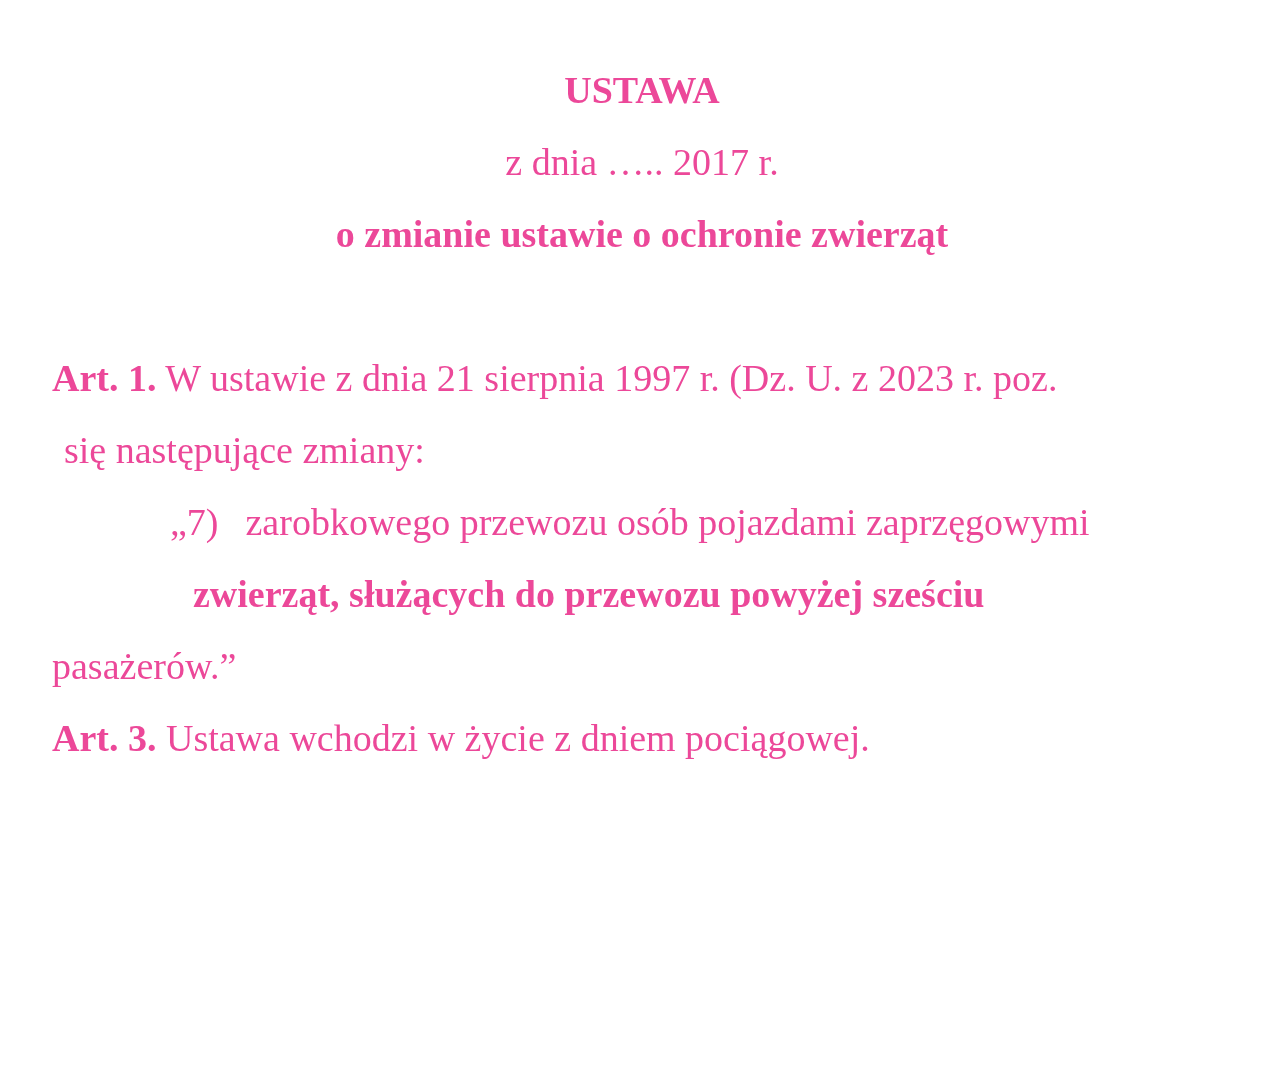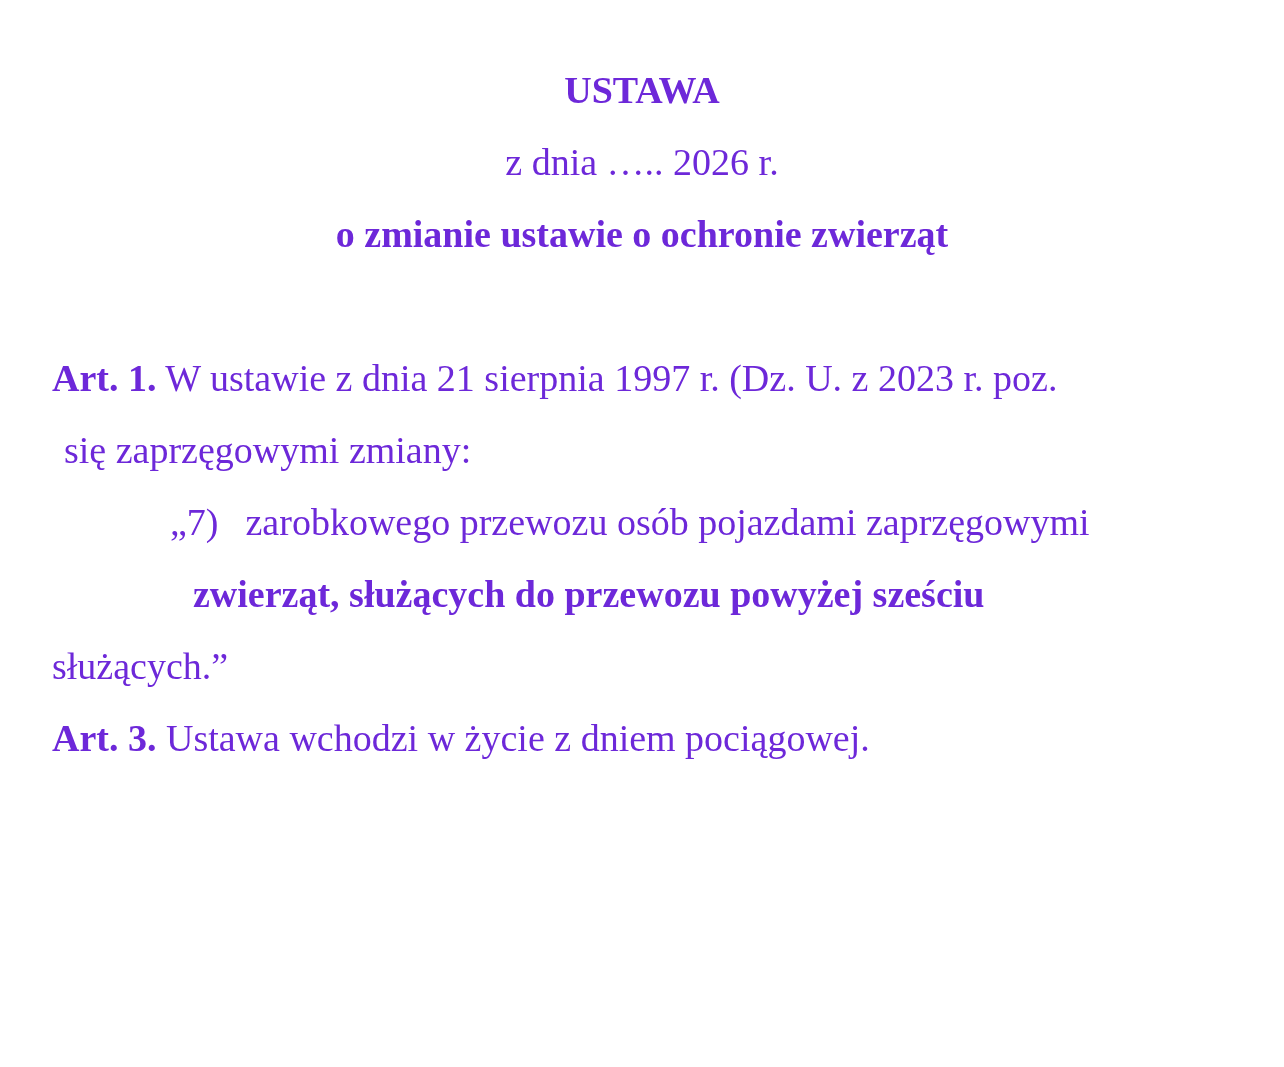--- a/index.html
+++ b/index.html
@@ -16,7 +16,7 @@
     padding: 54px 52px 0 52px;
     font-family: "Liberation Serif", "DejaVu Serif", serif;
     font-size: 38px;
-    color: #6d28d9;
+    color: #ec4899;
     overflow: hidden;
   }
   .line {

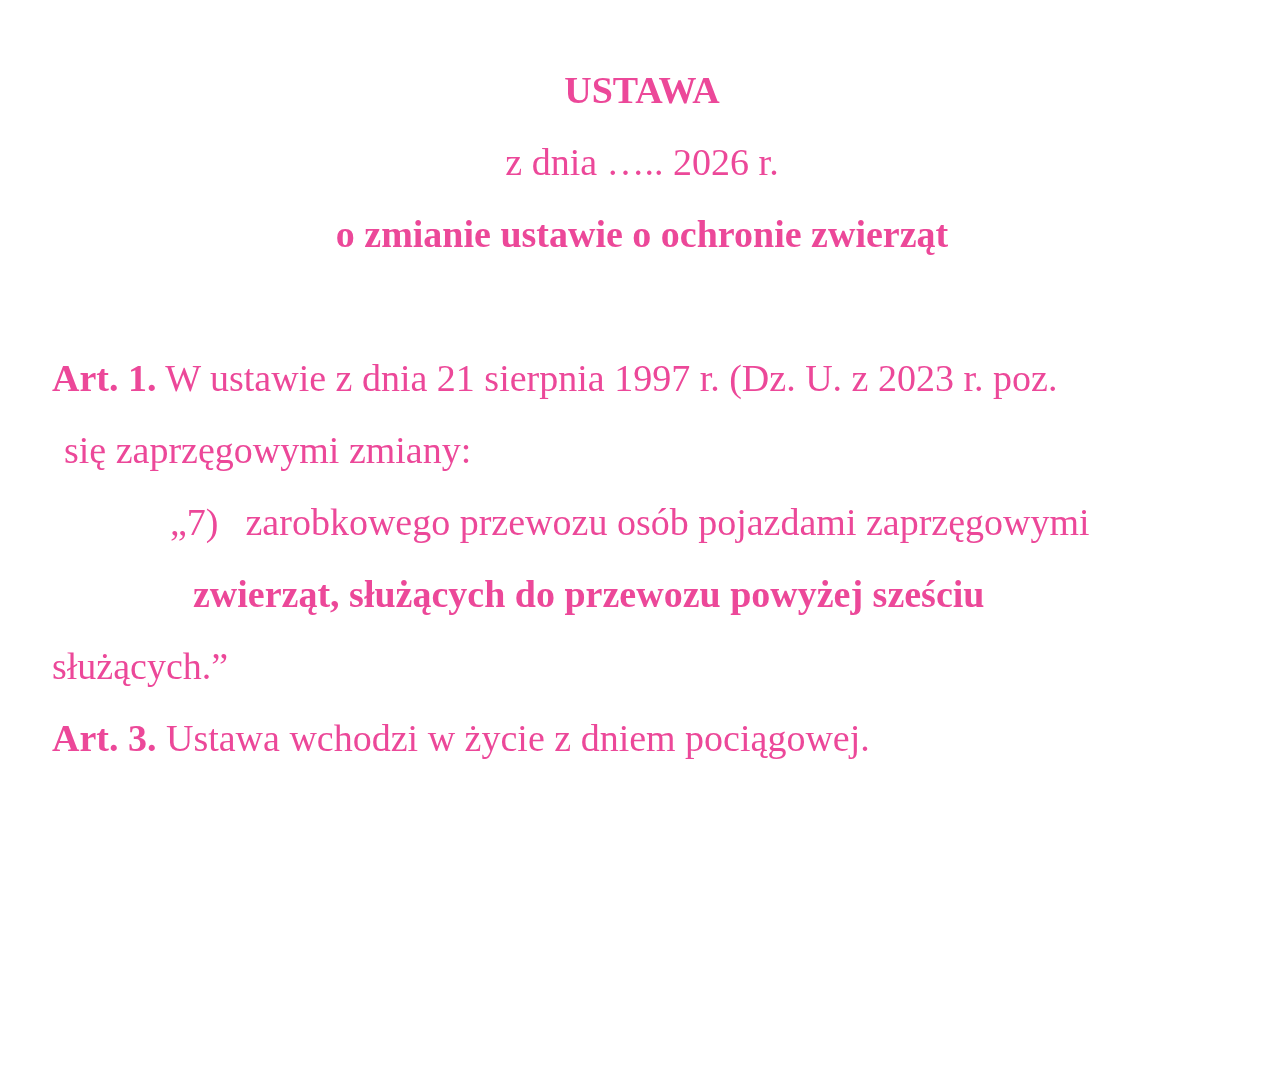--- a/index.html
+++ b/index.html
@@ -49,7 +49,7 @@
 
   <div class="line center bold">USTAWA</div>
 
-  <div class="line center">z dnia ….. 2026 r.</div>
+  <div class="line center">z dnia ….. 2017 r.</div>
 
   <div class="line center bold">o zmianie ustawie o ochronie zwierząt</div>
 

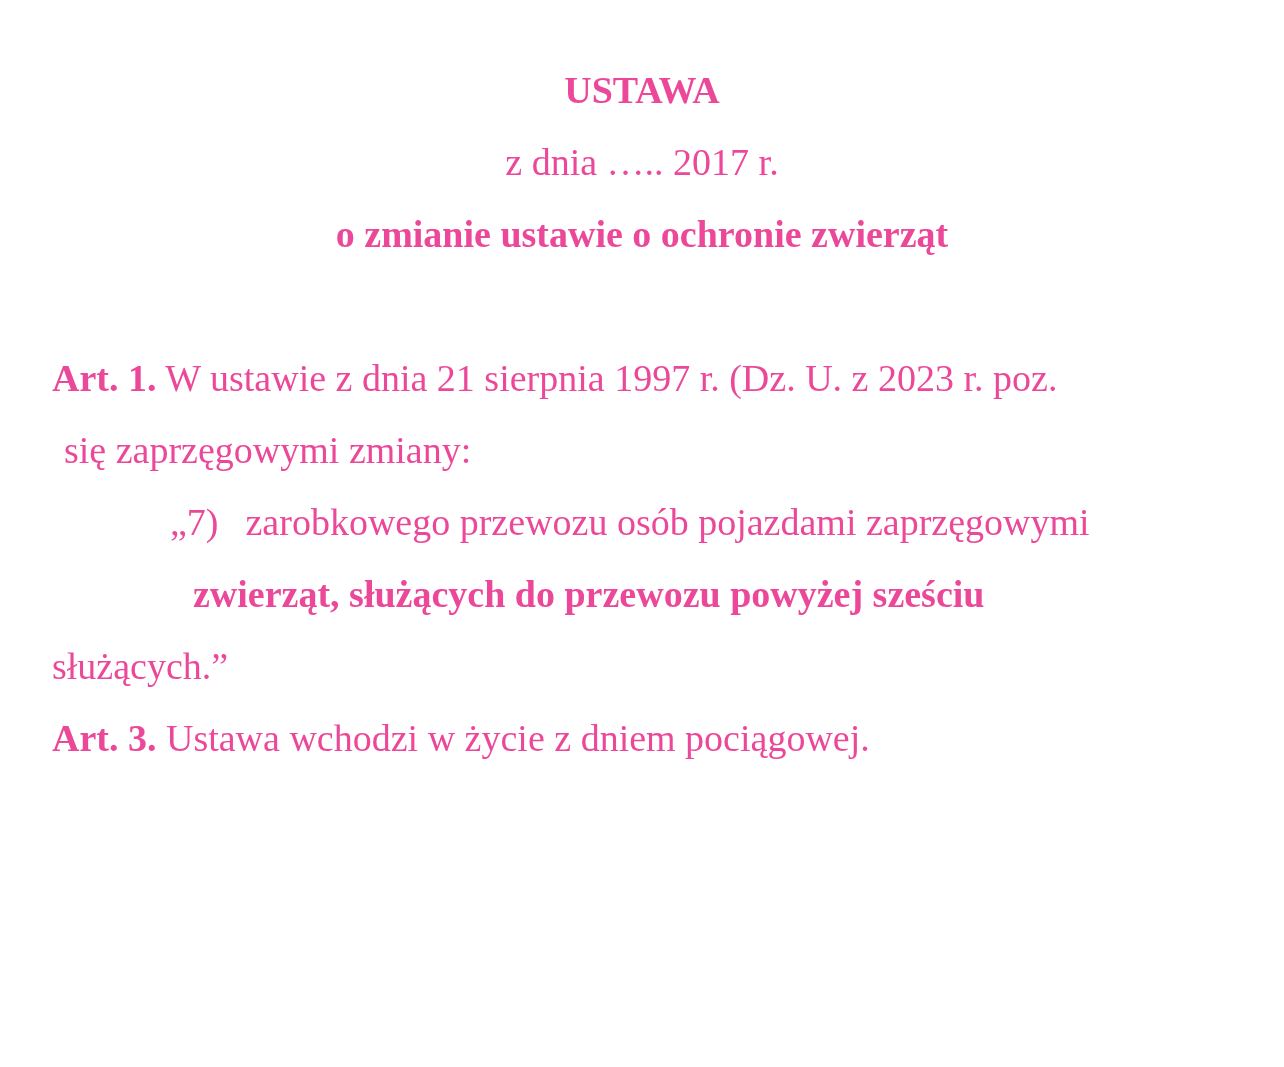--- a/index.html
+++ b/index.html
@@ -61,7 +61,7 @@
   </div>
 
 
-  <div class="line indent-sie">się zaprzęgowymi zmiany:</div>
+  <div class="line indent-sie">się następujące zmiany:</div>
 
 
   <div class="line indent-q7">

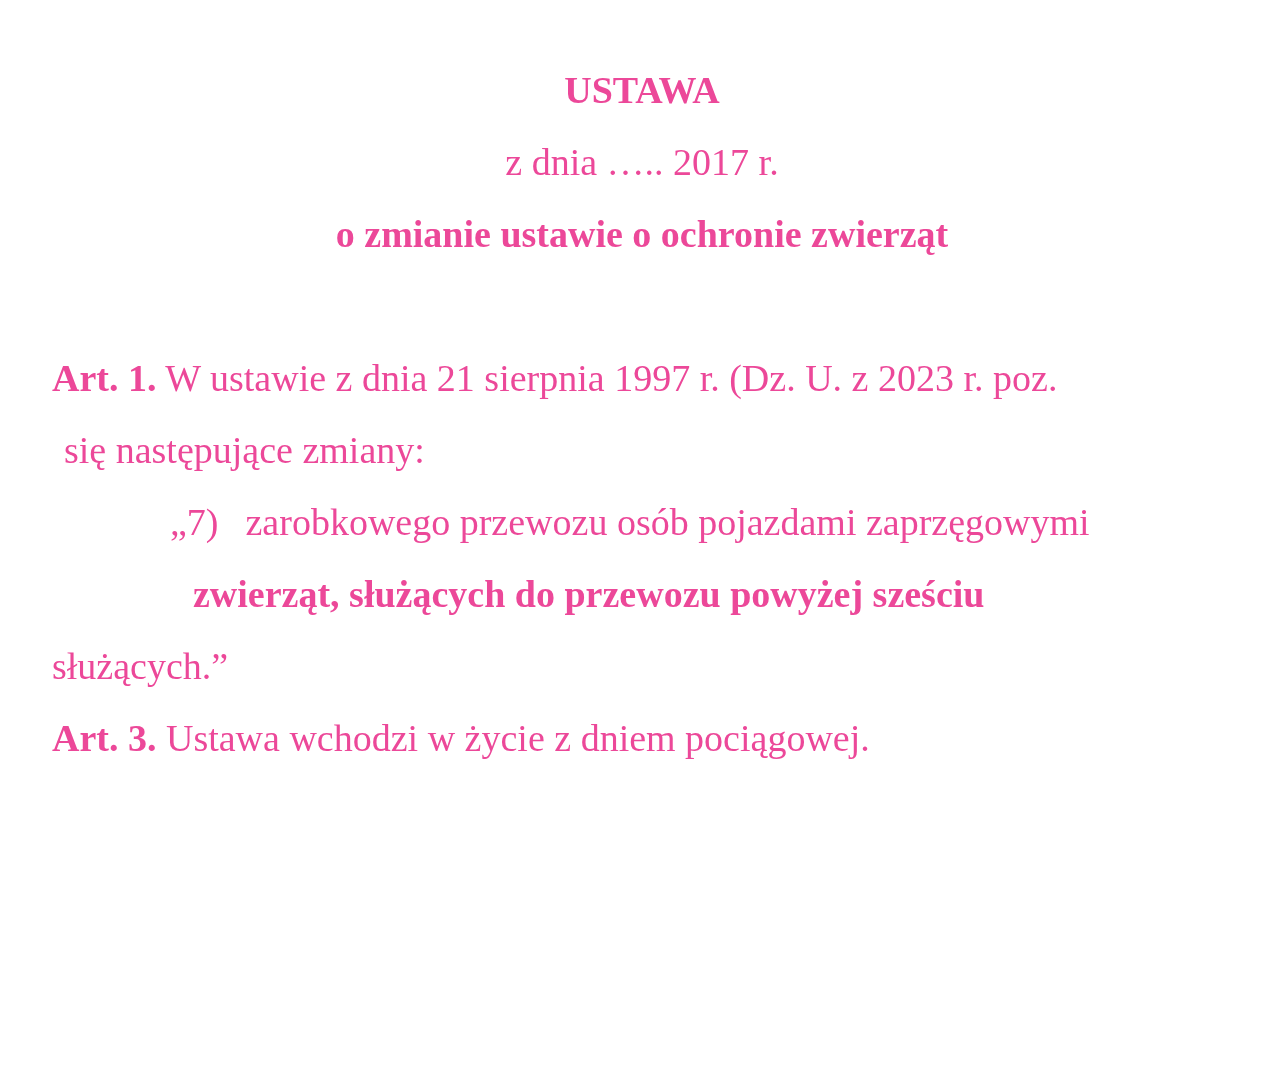--- a/index.html
+++ b/index.html
@@ -72,7 +72,7 @@
 
   <div class="line indent-zw">zwierząt, służących do przewozu powyżej sześciu</div>
 
-  <div class="line">służących.”</div>
+  <div class="line">pasażerów.”</div>
 
   <div class="line">
     <span class="bold">Art. 3.</span>

